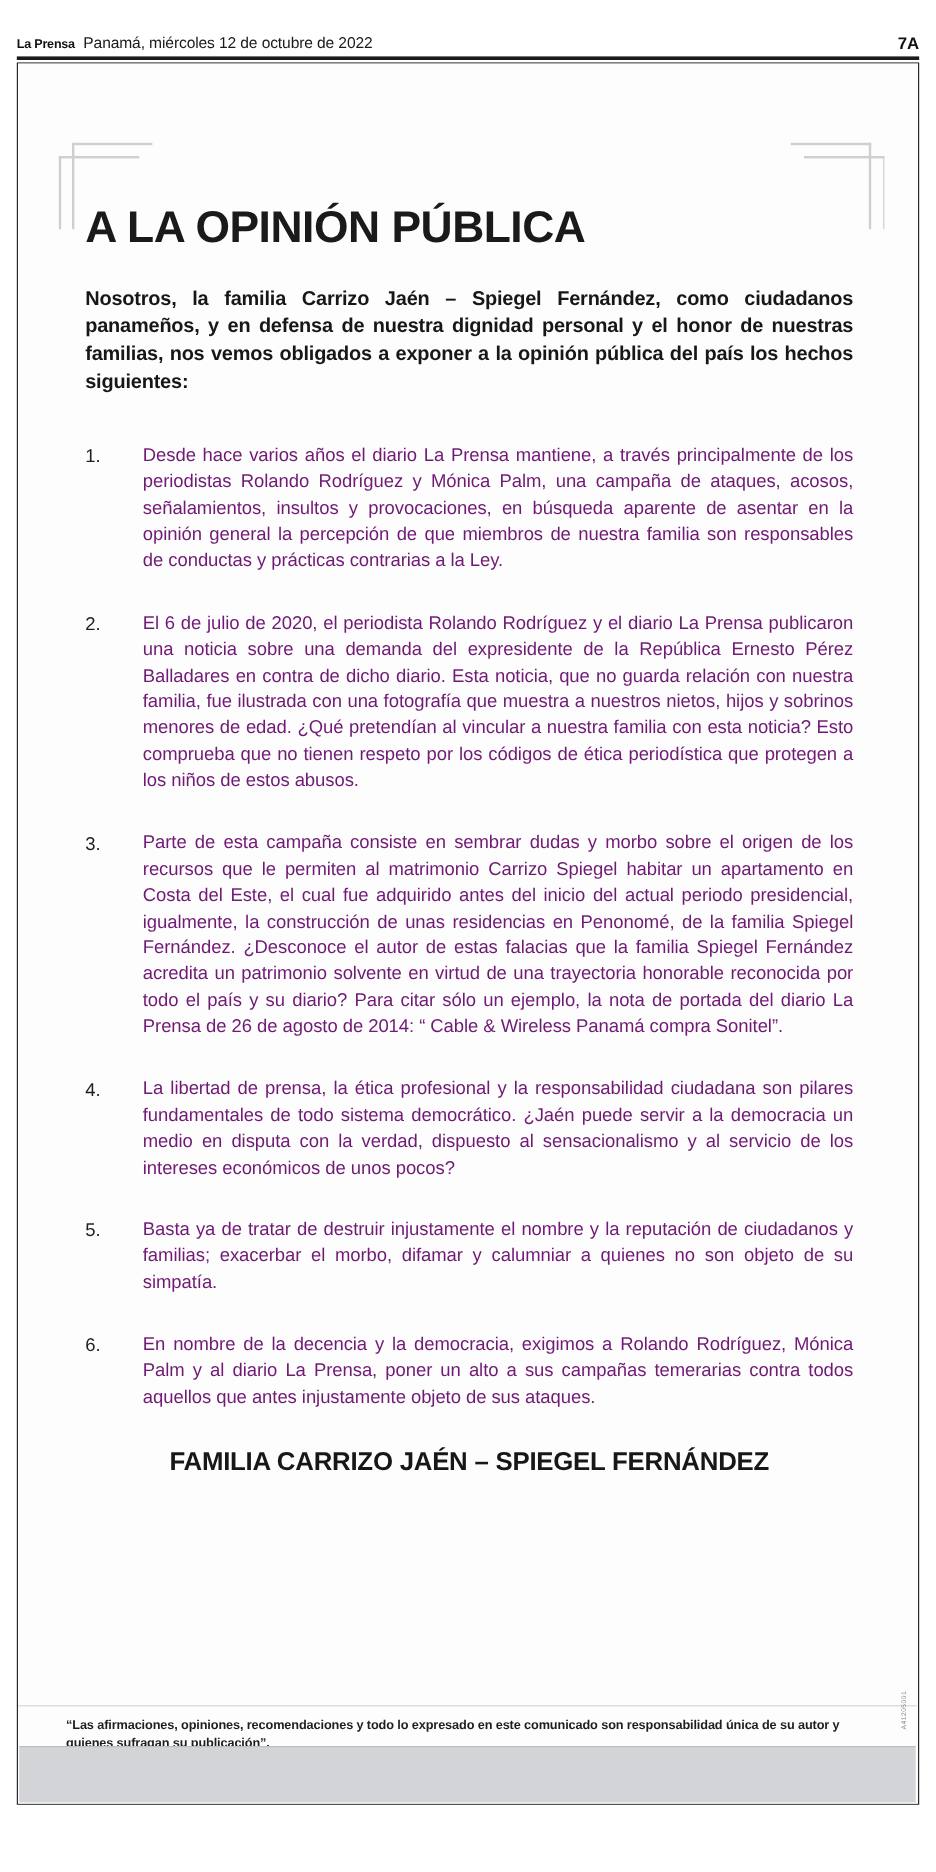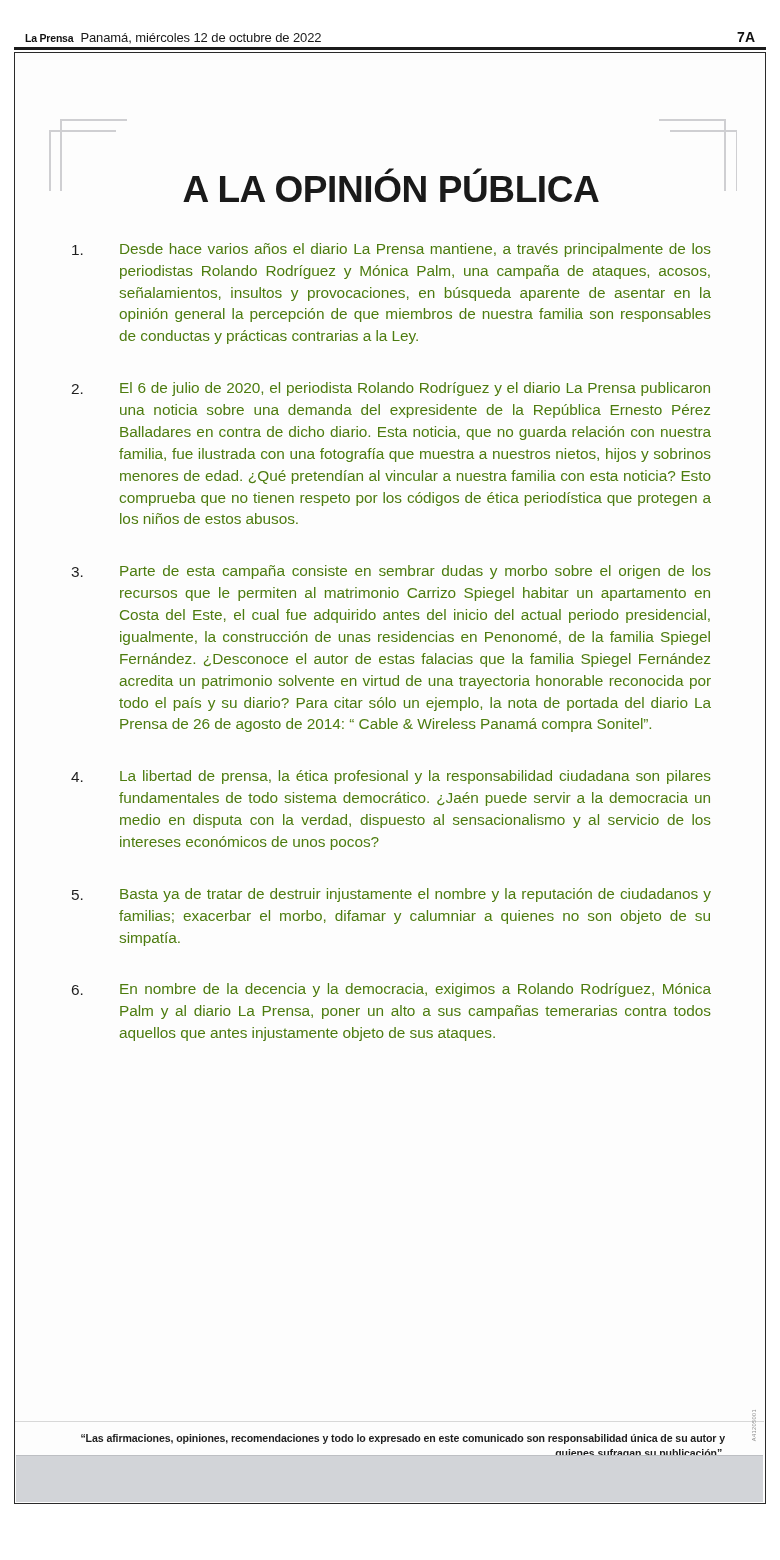--- a/index.html
+++ b/index.html
@@ -27,9 +27,9 @@
     top: 28px;
     width: 780px;
     height: 18px;
-    padding: 0 25px;
+    padding: 0 14px;
     display: flex;
-    align-items: center;
+    align-items: flex-start;
     justify-content: space-between;
   }
   .masthead-left {

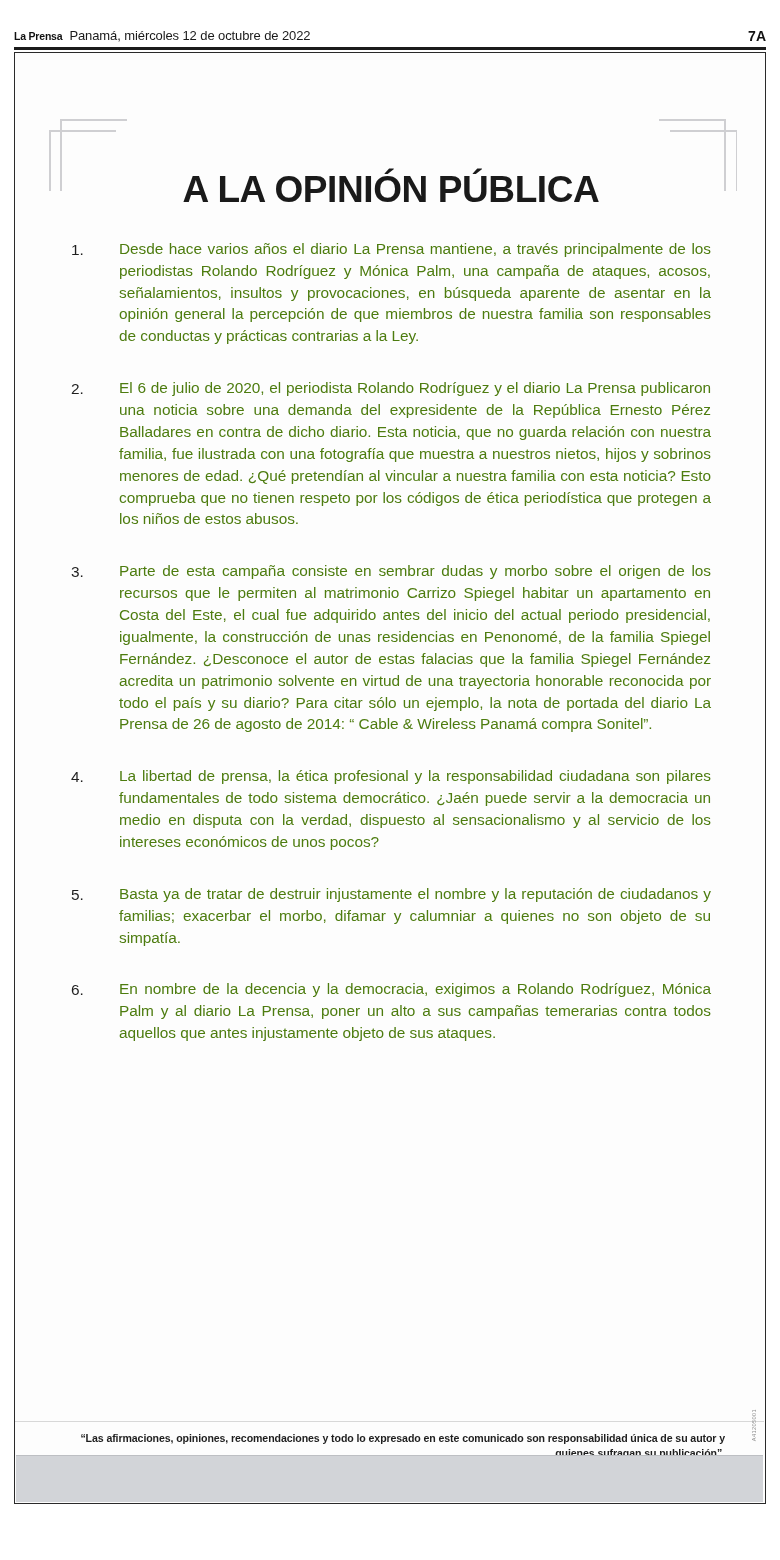--- a/index.html
+++ b/index.html
@@ -118,7 +118,7 @@
     font-size: 37px;
     font-weight: bold;
     color: #1a1a1a;
-    text-align: center;
+    text-align: left;
     letter-spacing: -0.4px;
     line-height: 1.05;
     margin-bottom: 28px;

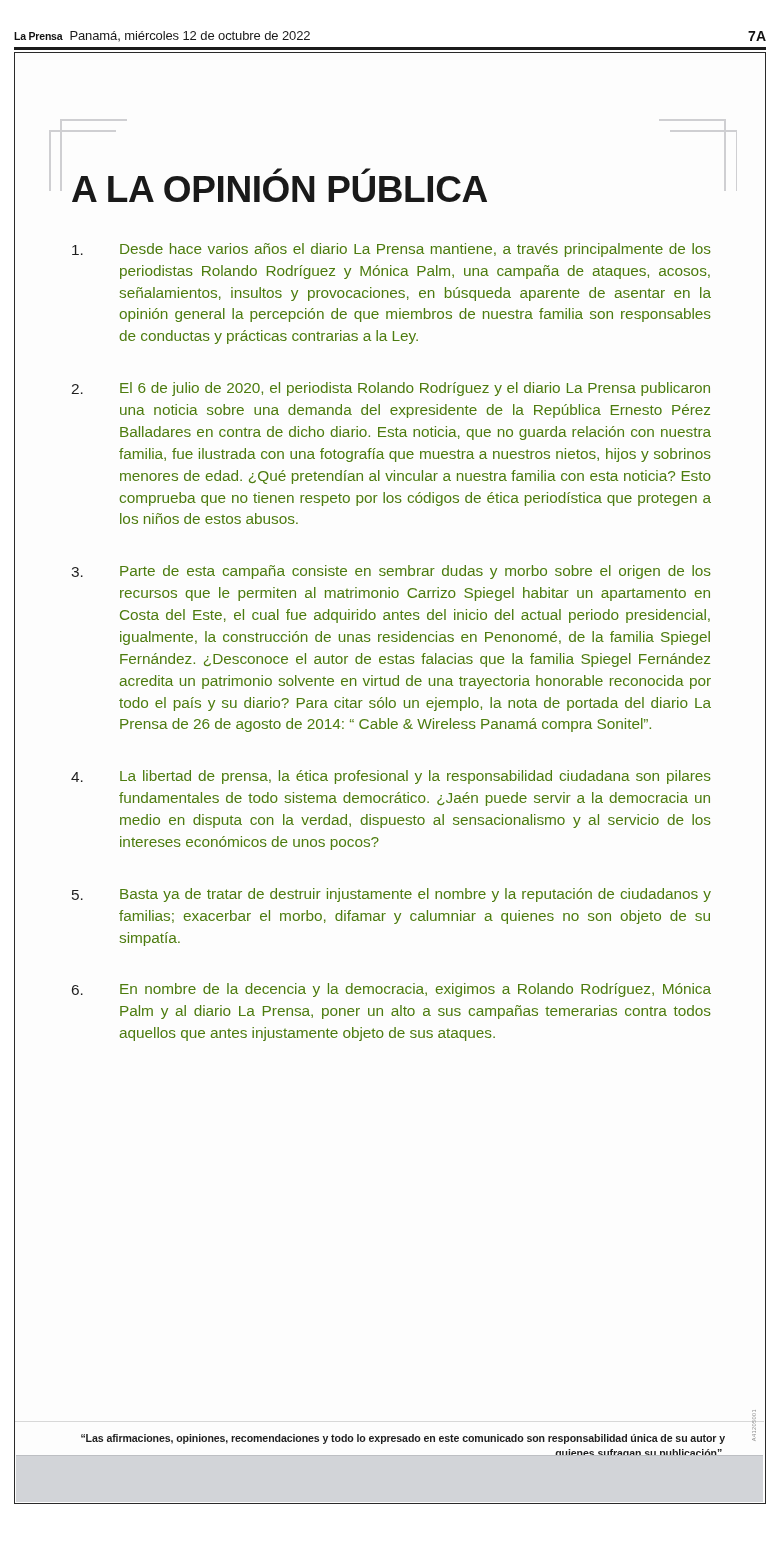--- a/index.html
+++ b/index.html
@@ -252,6 +252,7 @@
 
         <div class="ad-title">A LA OPINIÓN PÚBLICA</div>
 
+        <div class="ad-lead">Nosotros, la familia Carrizo Jaén – Spiegel Fernández, como ciudadanos panameños, y en defensa de nuestra dignidad personal y el honor de nuestras familias, nos vemos obligados a exponer a la opinión pública del país los hechos siguientes:</div>
 
         <div class="clauses">
 

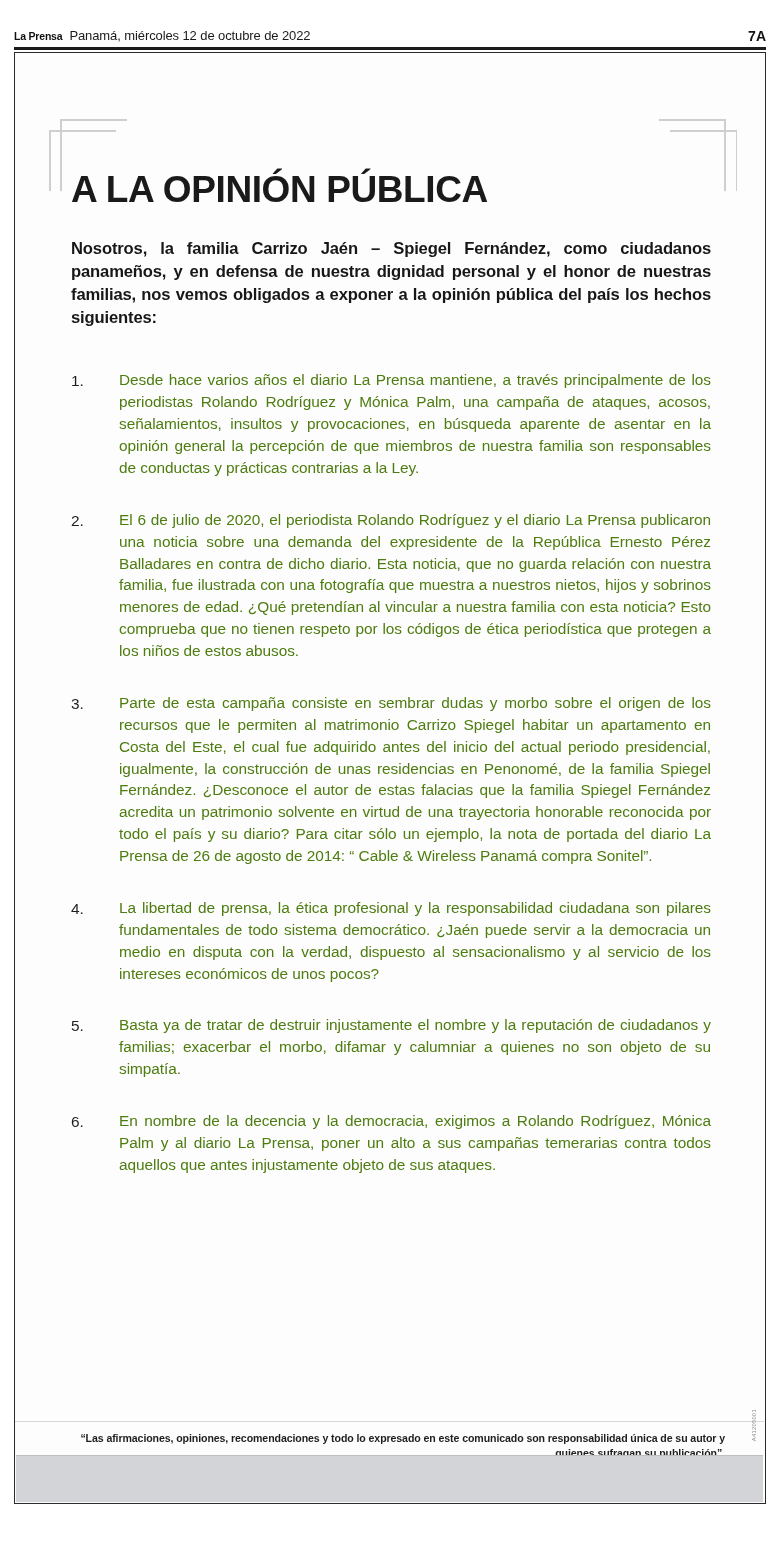--- a/index.html
+++ b/index.html
@@ -154,7 +154,7 @@
   .clause-text {
     flex: 1 1 auto;
     font-size: 15.4px;
-    color: #4d7c0f;
+    color: #701a75;
     text-align: justify;
     text-justify: inter-word;
     line-height: 1.42;

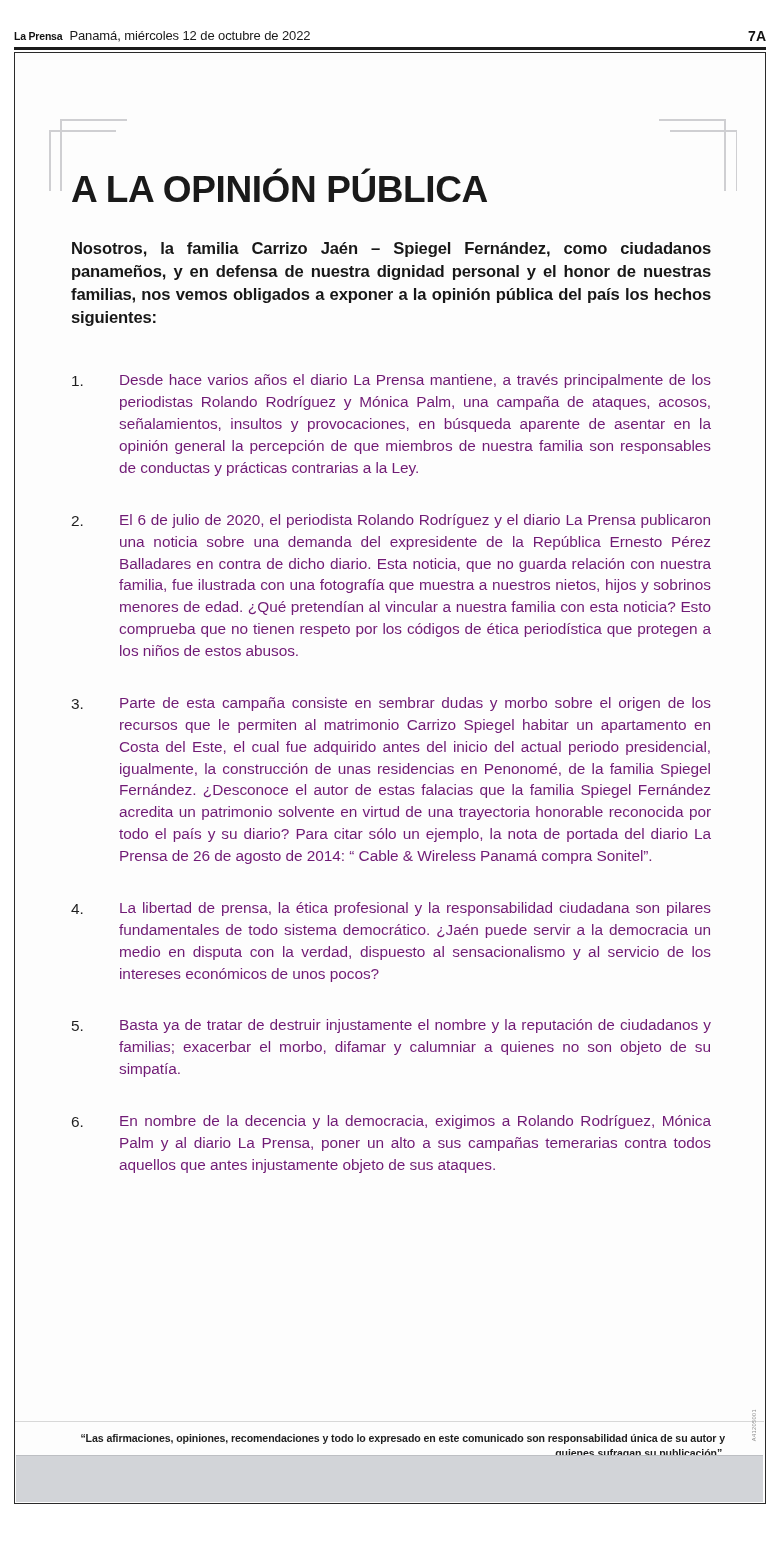--- a/index.html
+++ b/index.html
@@ -288,6 +288,7 @@
 
         </div>
 
+        <div class="signature">FAMILIA CARRIZO JAÉN – SPIEGEL FERNÁNDEZ</div>
 
       </div>
 

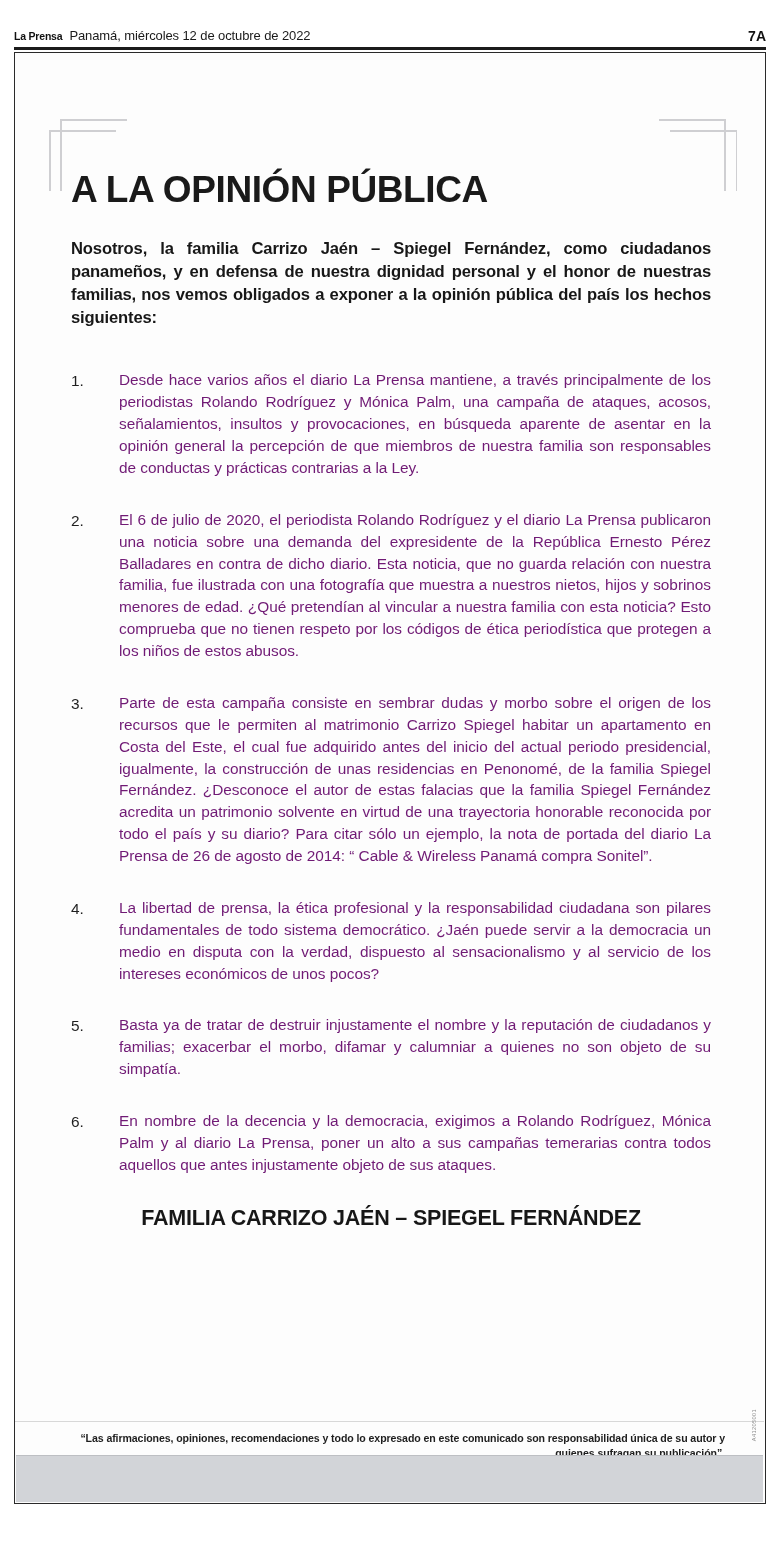--- a/index.html
+++ b/index.html
@@ -188,7 +188,7 @@
     font-size: 10.6px;
     font-weight: bold;
     color: #1e1e1e;
-    text-align: right;
+    text-align: left;
     line-height: 1.42;
     letter-spacing: -0.1px;
   }

